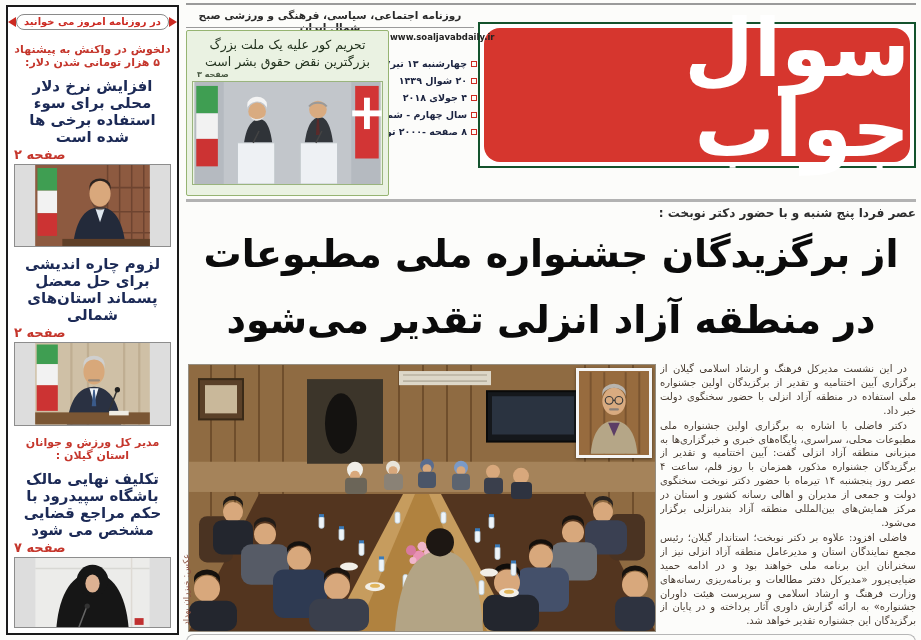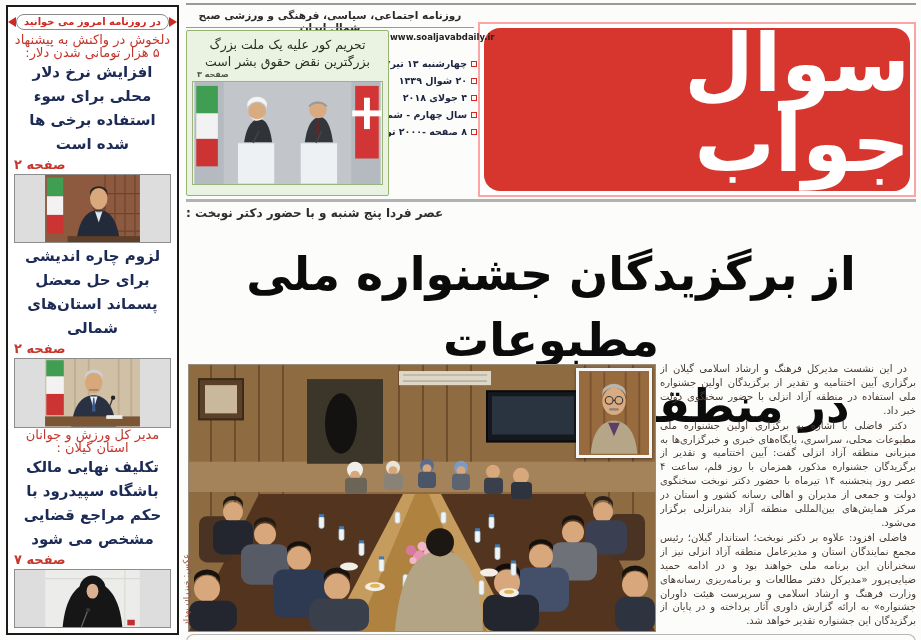--- a/index.html
+++ b/index.html
@@ -23,7 +23,7 @@
   }
   .tri-r { width:0; height:0; border-top:5px solid transparent; border-bottom:5px solid transparent; border-left:8px solid #cc2a22; }
   .tri-l { width:0; height:0; border-top:5px solid transparent; border-bottom:5px solid transparent; border-right:8px solid #cc2a22; }
-  .kicker { color:#c5362c; font-size:13px; line-height:13px; font-weight:400; margin-top:0; }
+  .kicker { color:#c5362c; font-size:11px; line-height:13px; font-weight:700; margin-top:10px; }
   .s-headline { color:#1c2a56; font-size:15px; font-weight:800; line-height:24px; margin-top:1px; }
   .pref { color:#c5362c; font-size:13px; font-weight:700; align-self:flex-end; margin:1px 4px 2px 0; }
   .s-photo { width:157px; border:1px solid #8d8d8d; background:#ddd; display:block; }

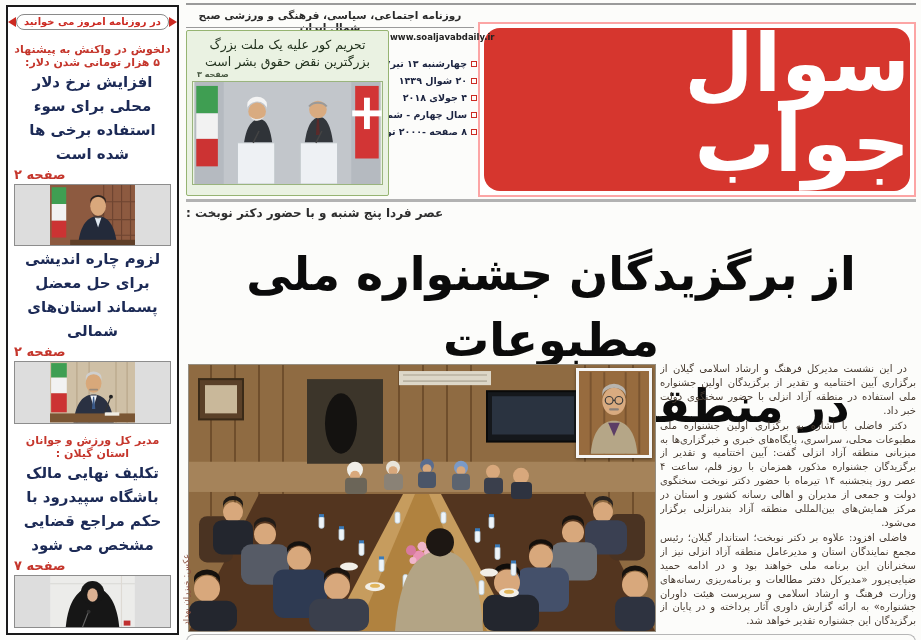--- a/index.html
+++ b/index.html
@@ -24,7 +24,7 @@
   .tri-r { width:0; height:0; border-top:5px solid transparent; border-bottom:5px solid transparent; border-left:8px solid #cc2a22; }
   .tri-l { width:0; height:0; border-top:5px solid transparent; border-bottom:5px solid transparent; border-right:8px solid #cc2a22; }
   .kicker { color:#c5362c; font-size:11px; line-height:13px; font-weight:700; margin-top:10px; }
-  .s-headline { color:#1c2a56; font-size:15px; font-weight:800; line-height:24px; margin-top:1px; }
+  .s-headline { color:#1c2a56; font-size:15px; font-weight:800; line-height:17px; margin-top:9px; }
   .pref { color:#c5362c; font-size:13px; font-weight:700; align-self:flex-end; margin:1px 4px 2px 0; }
   .s-photo { width:157px; border:1px solid #8d8d8d; background:#ddd; display:block; }
   

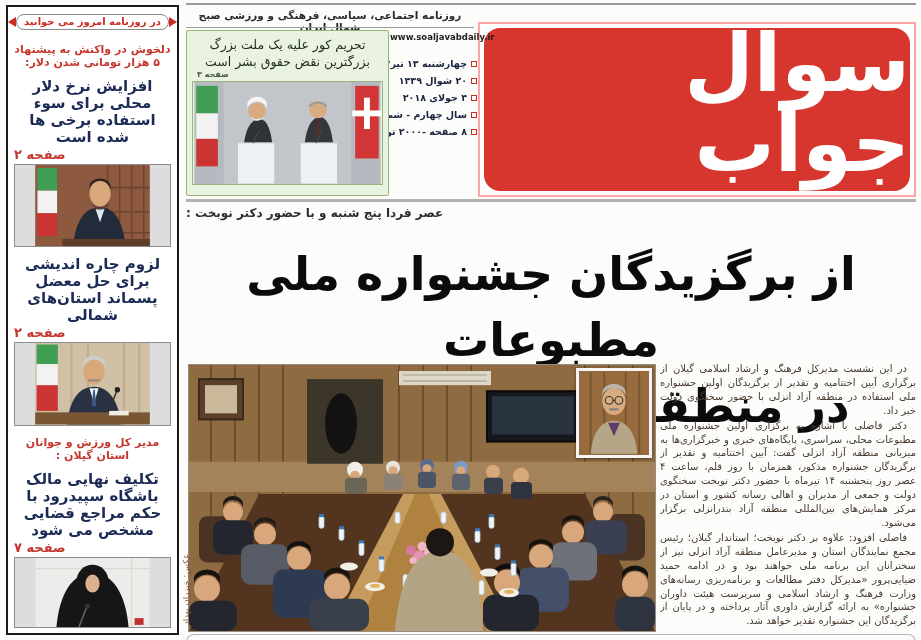--- a/index.html
+++ b/index.html
@@ -32,7 +32,7 @@
   .tagline { position:absolute; left:186px; top:9px; width:288px; text-align:center; font-size:10.5px; font-weight:700; color:#2a2a2a; }
   .tagline-rule { position:absolute; left:186px; top:27px; width:288px; height:1px; background:#9a9a9a; }
   
-  .masthead { position:absolute; right:5px; top:22px; width:438px; height:175px; border:2px solid #fca5a5; background:#fff; padding:4px; }
+  .masthead { position:absolute; right:5px; top:22px; width:438px; height:146px; border:2px solid #14532d; background:#fff; padding:4px; }
   .masthead-red {
     width:100%; height:100%; border-radius:16px; display:flex;
     align-items:center; justify-content:center;

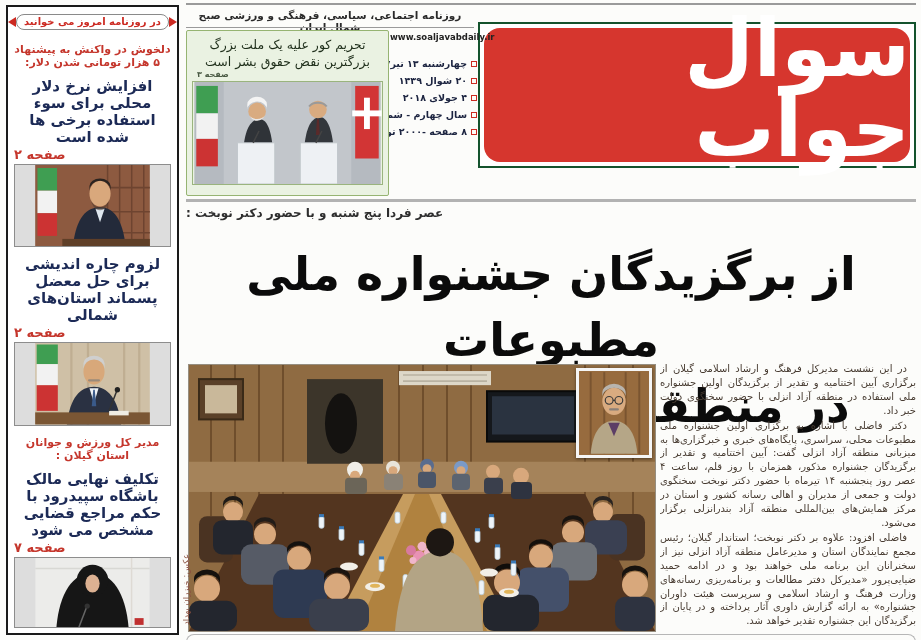--- a/index.html
+++ b/index.html
@@ -50,7 +50,7 @@
   .sec-photo { display:block; width:191px; height:104px; margin:2px auto 0; border:1px solid #9ab47e; }
   
   .divider { position:absolute; left:186px; top:199px; width:730px; height:2.5px; background:#b2b2b2; }
-  .lead-kicker { position:absolute; left:186px; top:206px; width:730px; text-align:left; font-size:12px; font-weight:700; color:#2e2e2e; }
+  .lead-kicker { position:absolute; left:186px; top:206px; width:730px; text-align:right; font-size:12px; font-weight:700; color:#2e2e2e; }
   .lead-headline { position:absolute; left:186px; top:221px; width:730px; text-align:center; font-weight:800; color:#0b0b0b; font-size:46px; line-height:66px; letter-spacing:-1px;margin-top:20px; }
   
   .main-photo { position:absolute; left:188px; top:364px; width:468px; height:268px; border:1px solid #968e80; background:#8f6b42; }

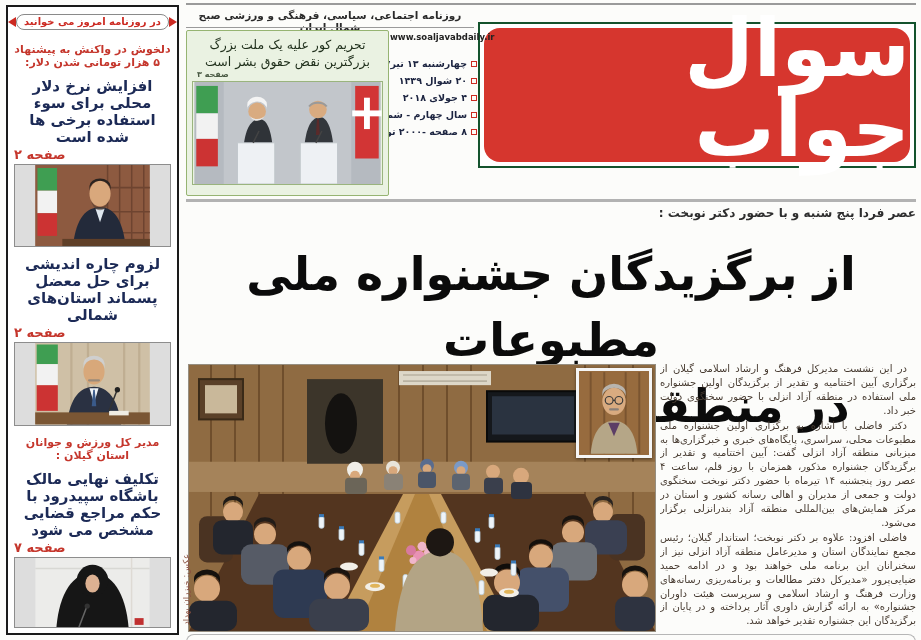--- a/index.html
+++ b/index.html
@@ -51,7 +51,7 @@
   
   .divider { position:absolute; left:186px; top:199px; width:730px; height:2.5px; background:#b2b2b2; }
   .lead-kicker { position:absolute; left:186px; top:206px; width:730px; text-align:right; font-size:12px; font-weight:700; color:#2e2e2e; }
-  .lead-headline { position:absolute; left:186px; top:221px; width:730px; text-align:center; font-weight:800; color:#0b0b0b; font-size:46px; line-height:66px; letter-spacing:-1px;margin-top:20px; }
+  .lead-headline { position:absolute; left:186px; top:221px; width:730px; text-align:center; font-weight:800; color:#0b0b0b; font-size:38px; line-height:66px; letter-spacing:-1px; }
   
   .main-photo { position:absolute; left:188px; top:364px; width:468px; height:268px; border:1px solid #968e80; background:#8f6b42; }
   .main-photo svg { display:block; width:100%; height:100%; }

